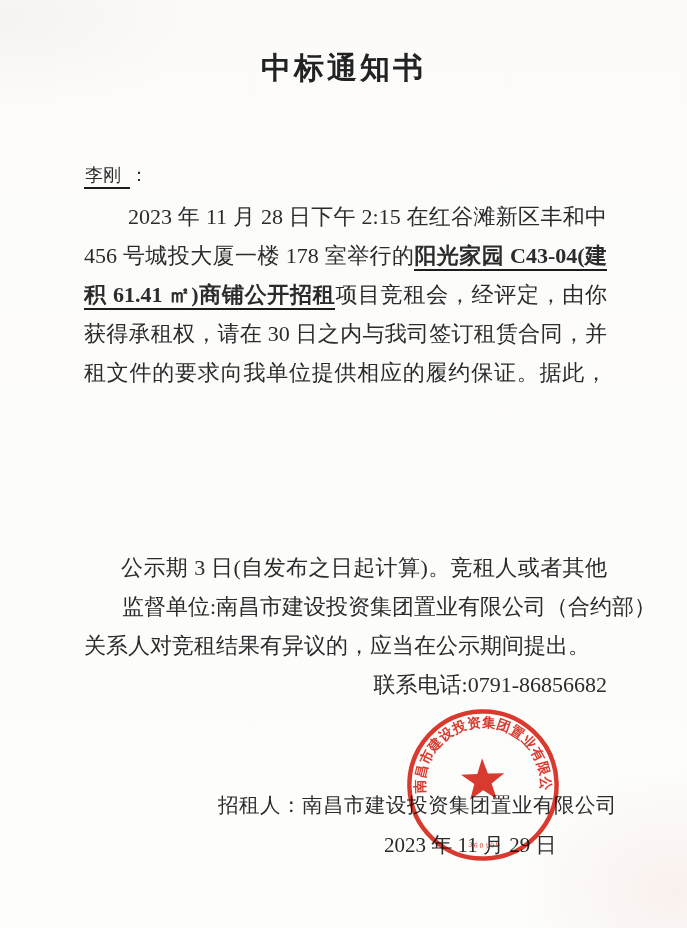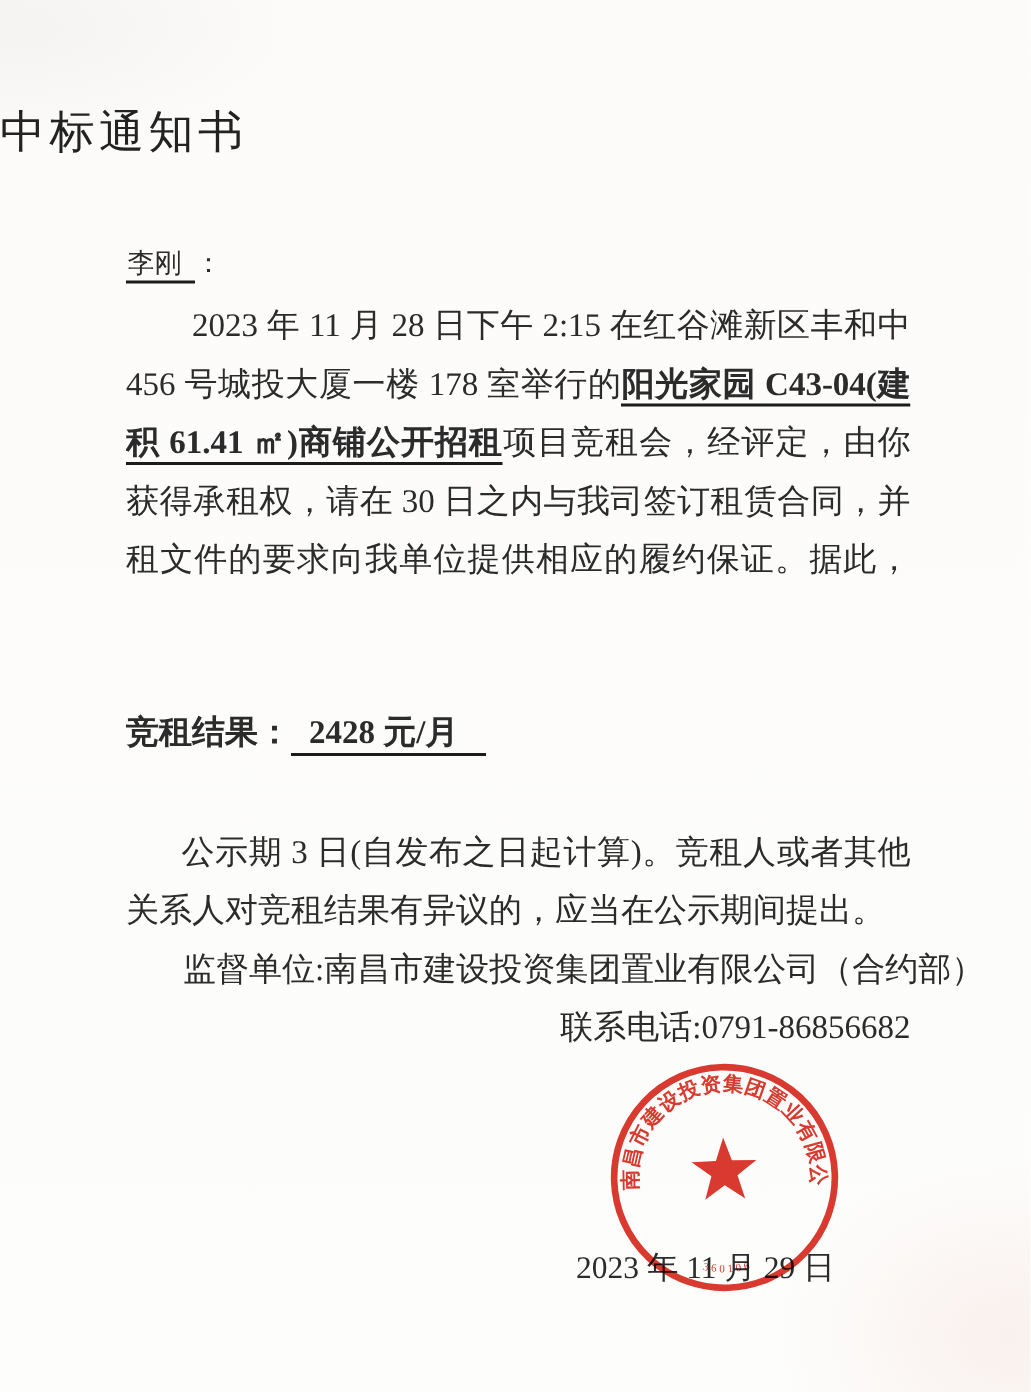--- a/index.html
+++ b/index.html
@@ -19,8 +19,9 @@
       linear-gradient(180deg, #fcfbfa 0%, #fdfdfc 100%);
   }
   .title {
-    position: absolute; top: 68px; left: 0; width: 100%;
-    font-size: 30px; font-weight: 400; letter-spacing: 3px;
+    position: absolute; top: 48px; left: 0; width: 100%;
+    text-align: center;
+    font-size: 30px; font-weight: 700; letter-spacing: 3px;
     color: #222;
   }
   .salutation {

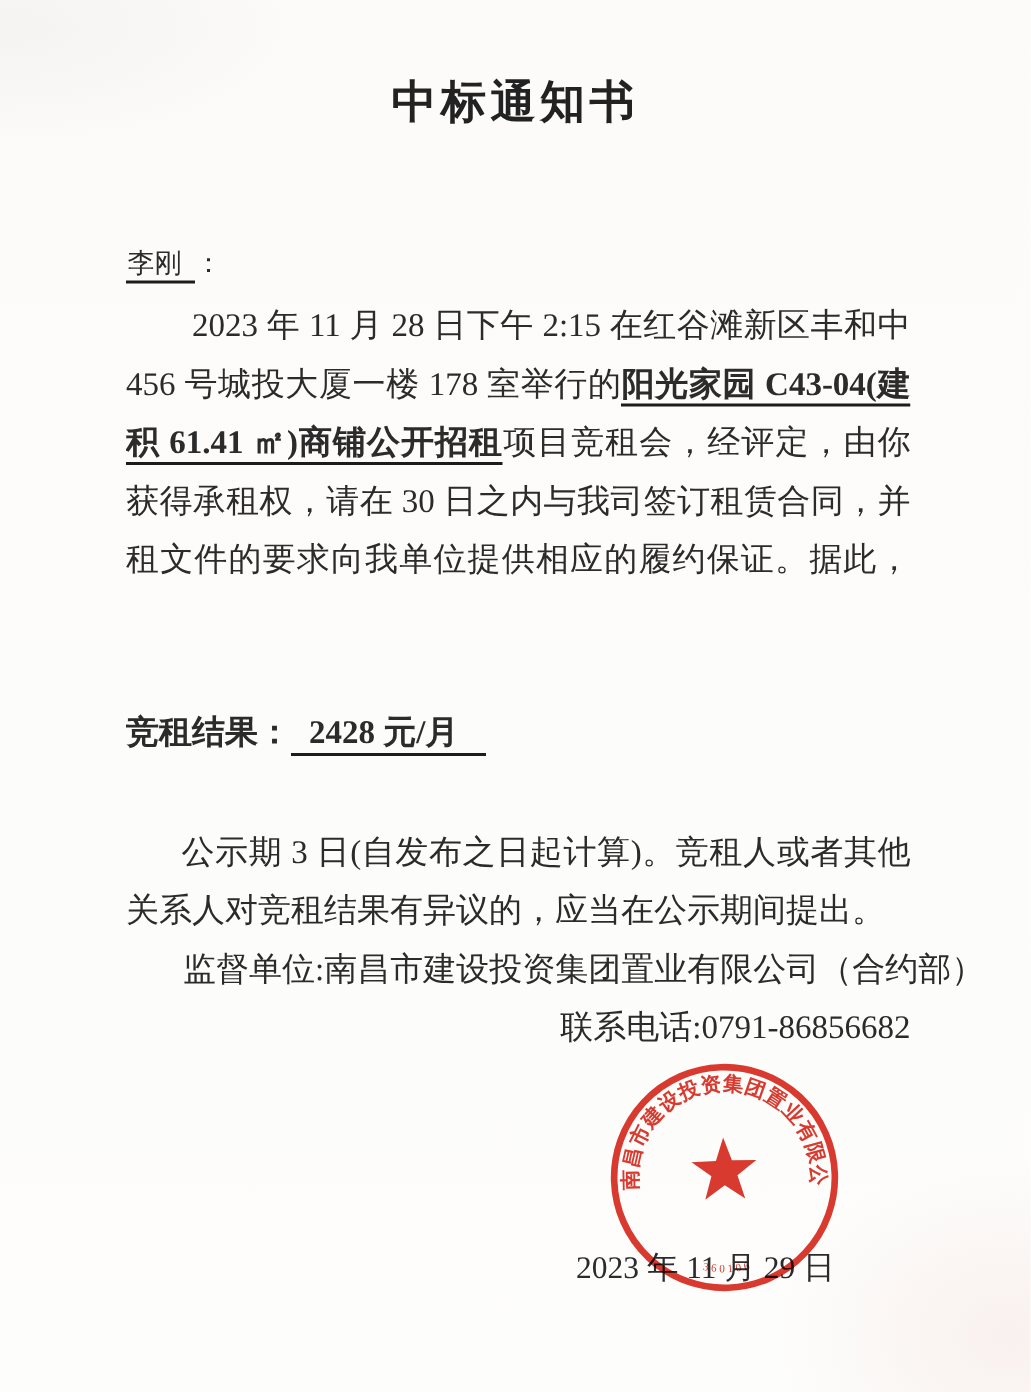--- a/index.html
+++ b/index.html
@@ -103,7 +103,6 @@
     <div class="bline jl"><span>租文件的要求向我单位提供相应的履约保证。据此，按规定</span></div>
   </div>
 
-  <div class="result-line"><span>竞租结果：</span><span class="result-value">2428 元/月</span></div>
 
   <div class="textblock" style="top:548px;">
     <div class="bline jl ind37"><span>公示期 3 日(自发布之日起计算)。竞租人或者其他利害</span></div>

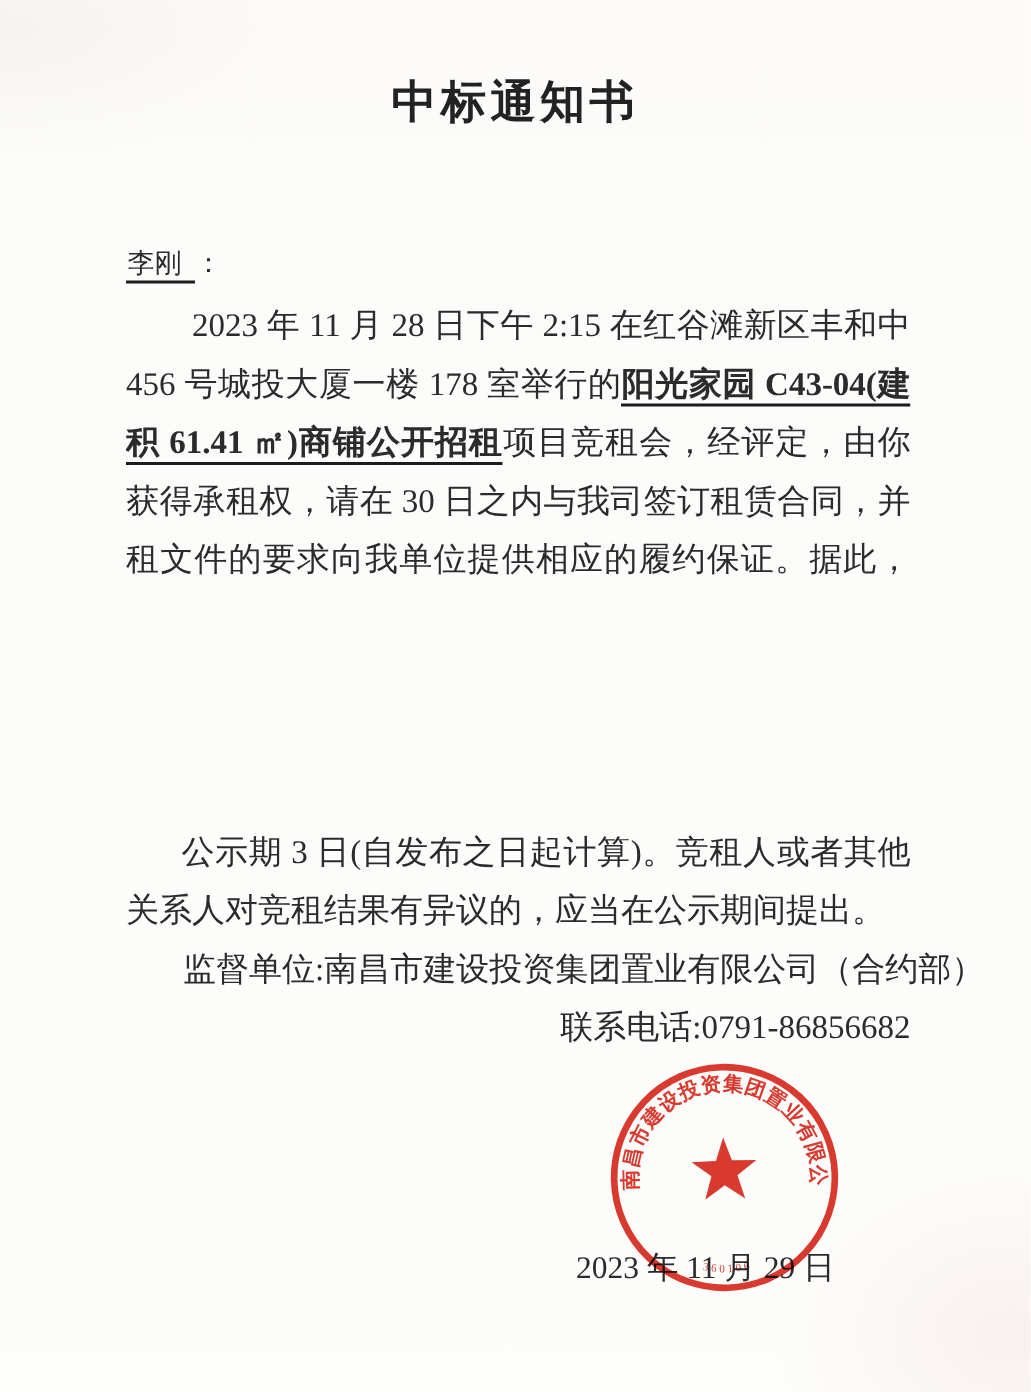--- a/index.html
+++ b/index.html
@@ -106,8 +106,8 @@
 
   <div class="textblock" style="top:548px;">
     <div class="bline jl ind37"><span>公示期 3 日(自发布之日起计算)。竞租人或者其他利害</span></div>
+    <div class="bline ind38"><span>监督单位:南昌市建设投资集团置业有限公司（合约部）</span></div>
     <div class="bline"><span>关系人对竞租结果有异议的，应当在公示期间提出。</span></div>
-    <div class="bline ind38"><span>监督单位:南昌市建设投资集团置业有限公司（合约部）</span></div>
     <div class="bline ind34"><span>联系电话:0791-86856682</span></div>
   </div>
 

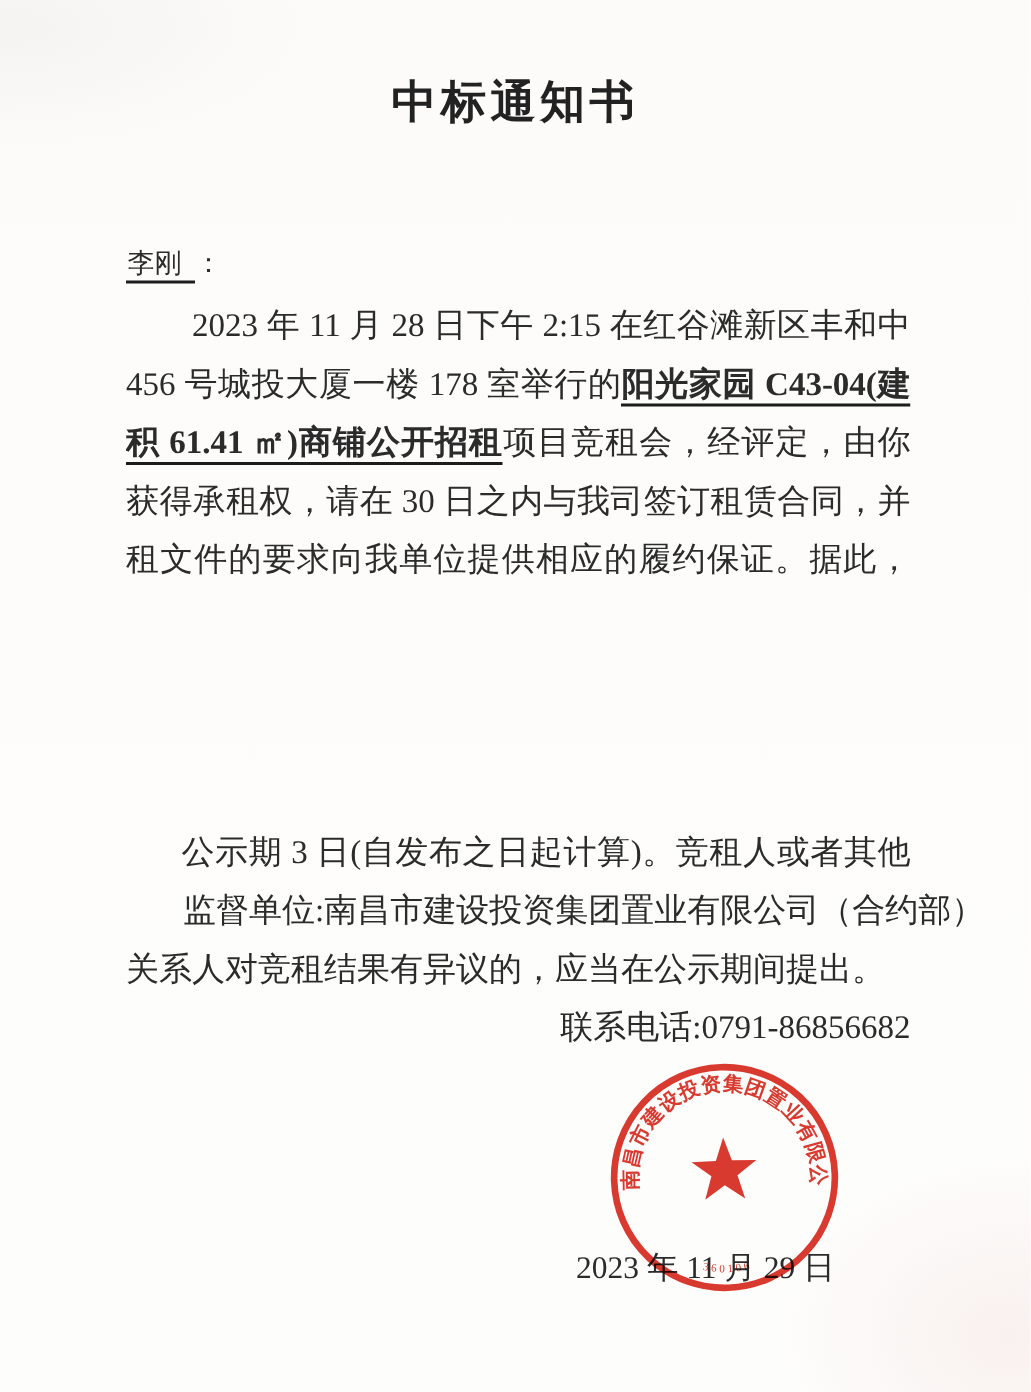--- a/index.html
+++ b/index.html
@@ -111,6 +111,7 @@
     <div class="bline ind34"><span>联系电话:0791-86856682</span></div>
   </div>
 
+  <div class="sign-line"><span>招租人：</span><span>南昌市建设投资集团置业有限公司</span></div>
 
   <div class="date-line">2023 年 11 月 29 日</div>
 

